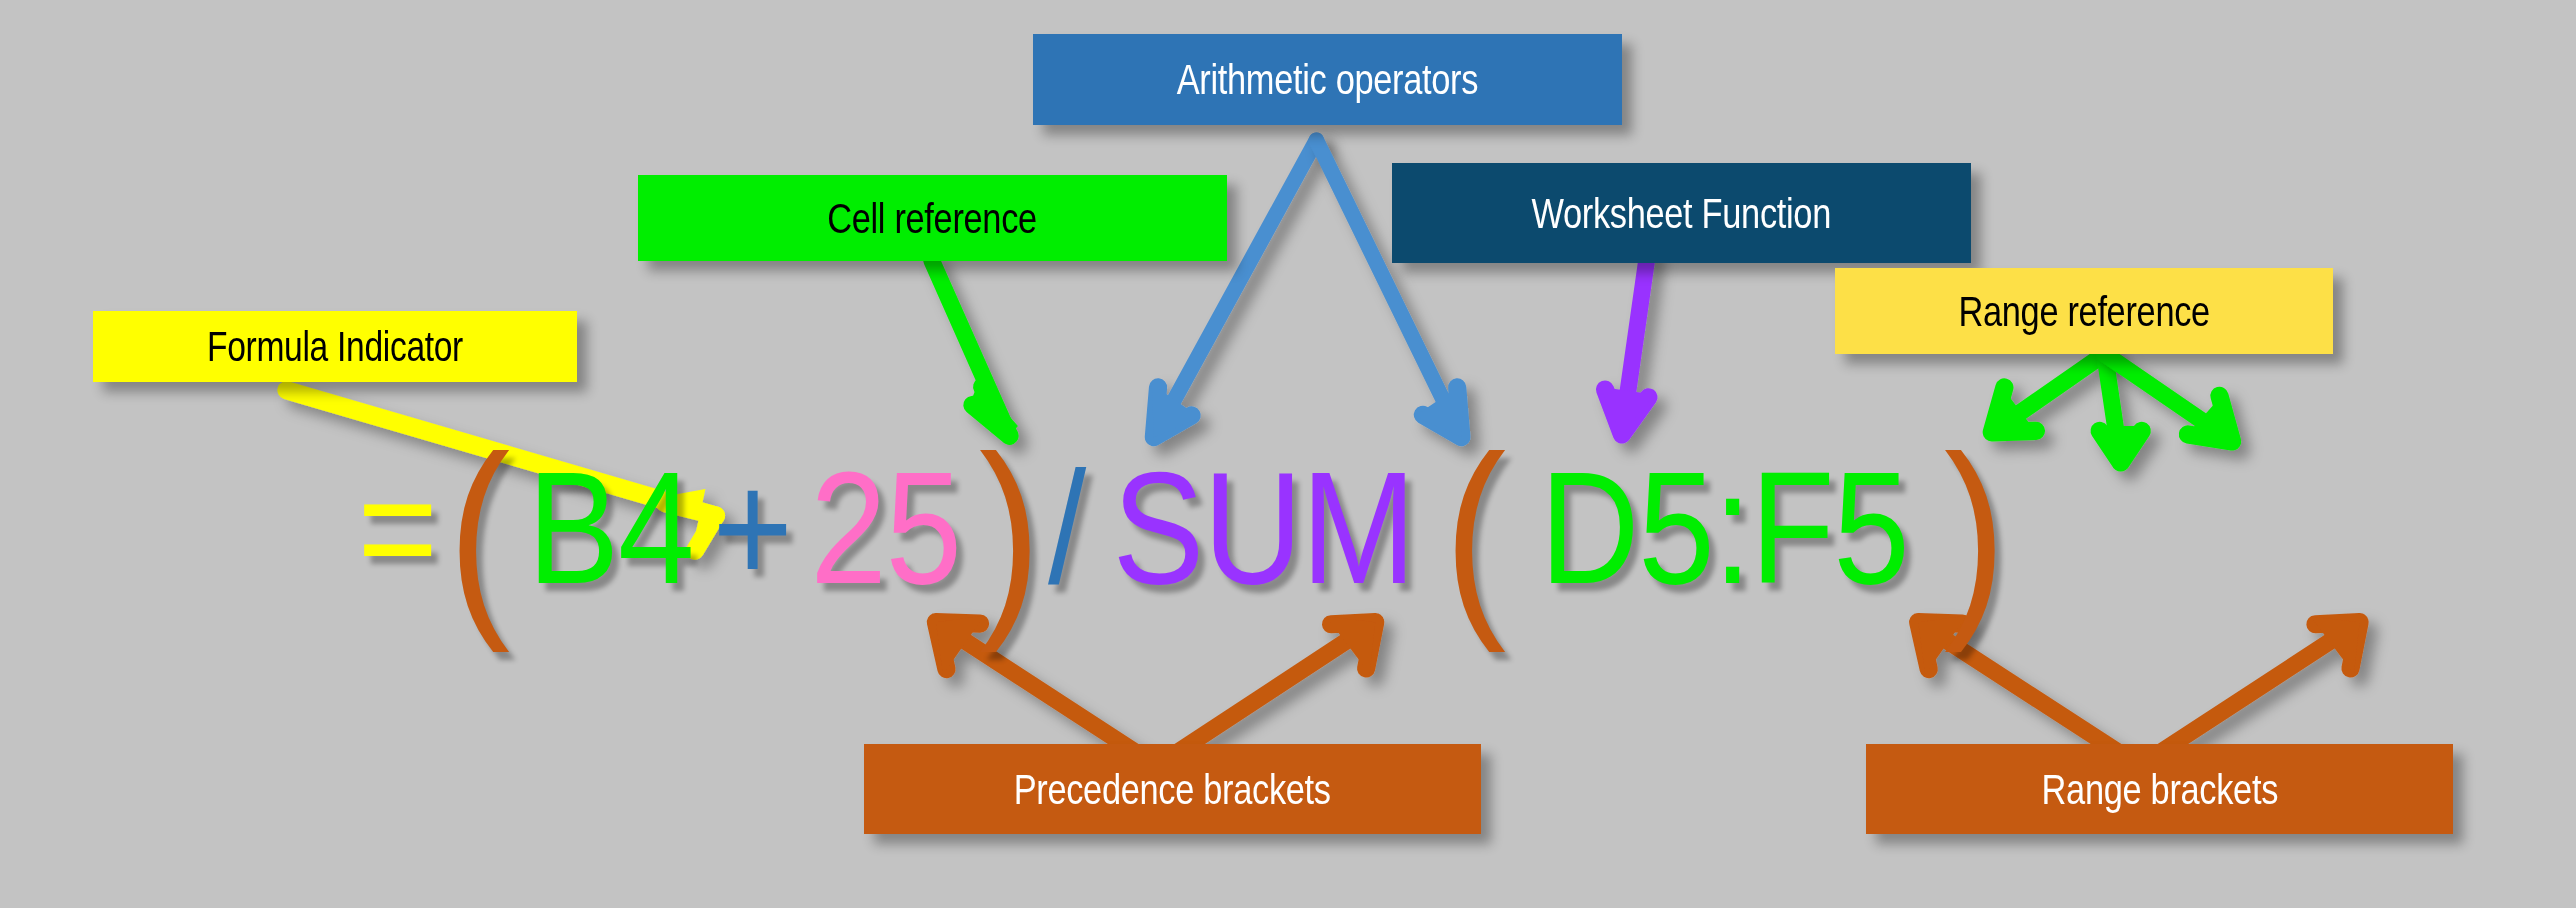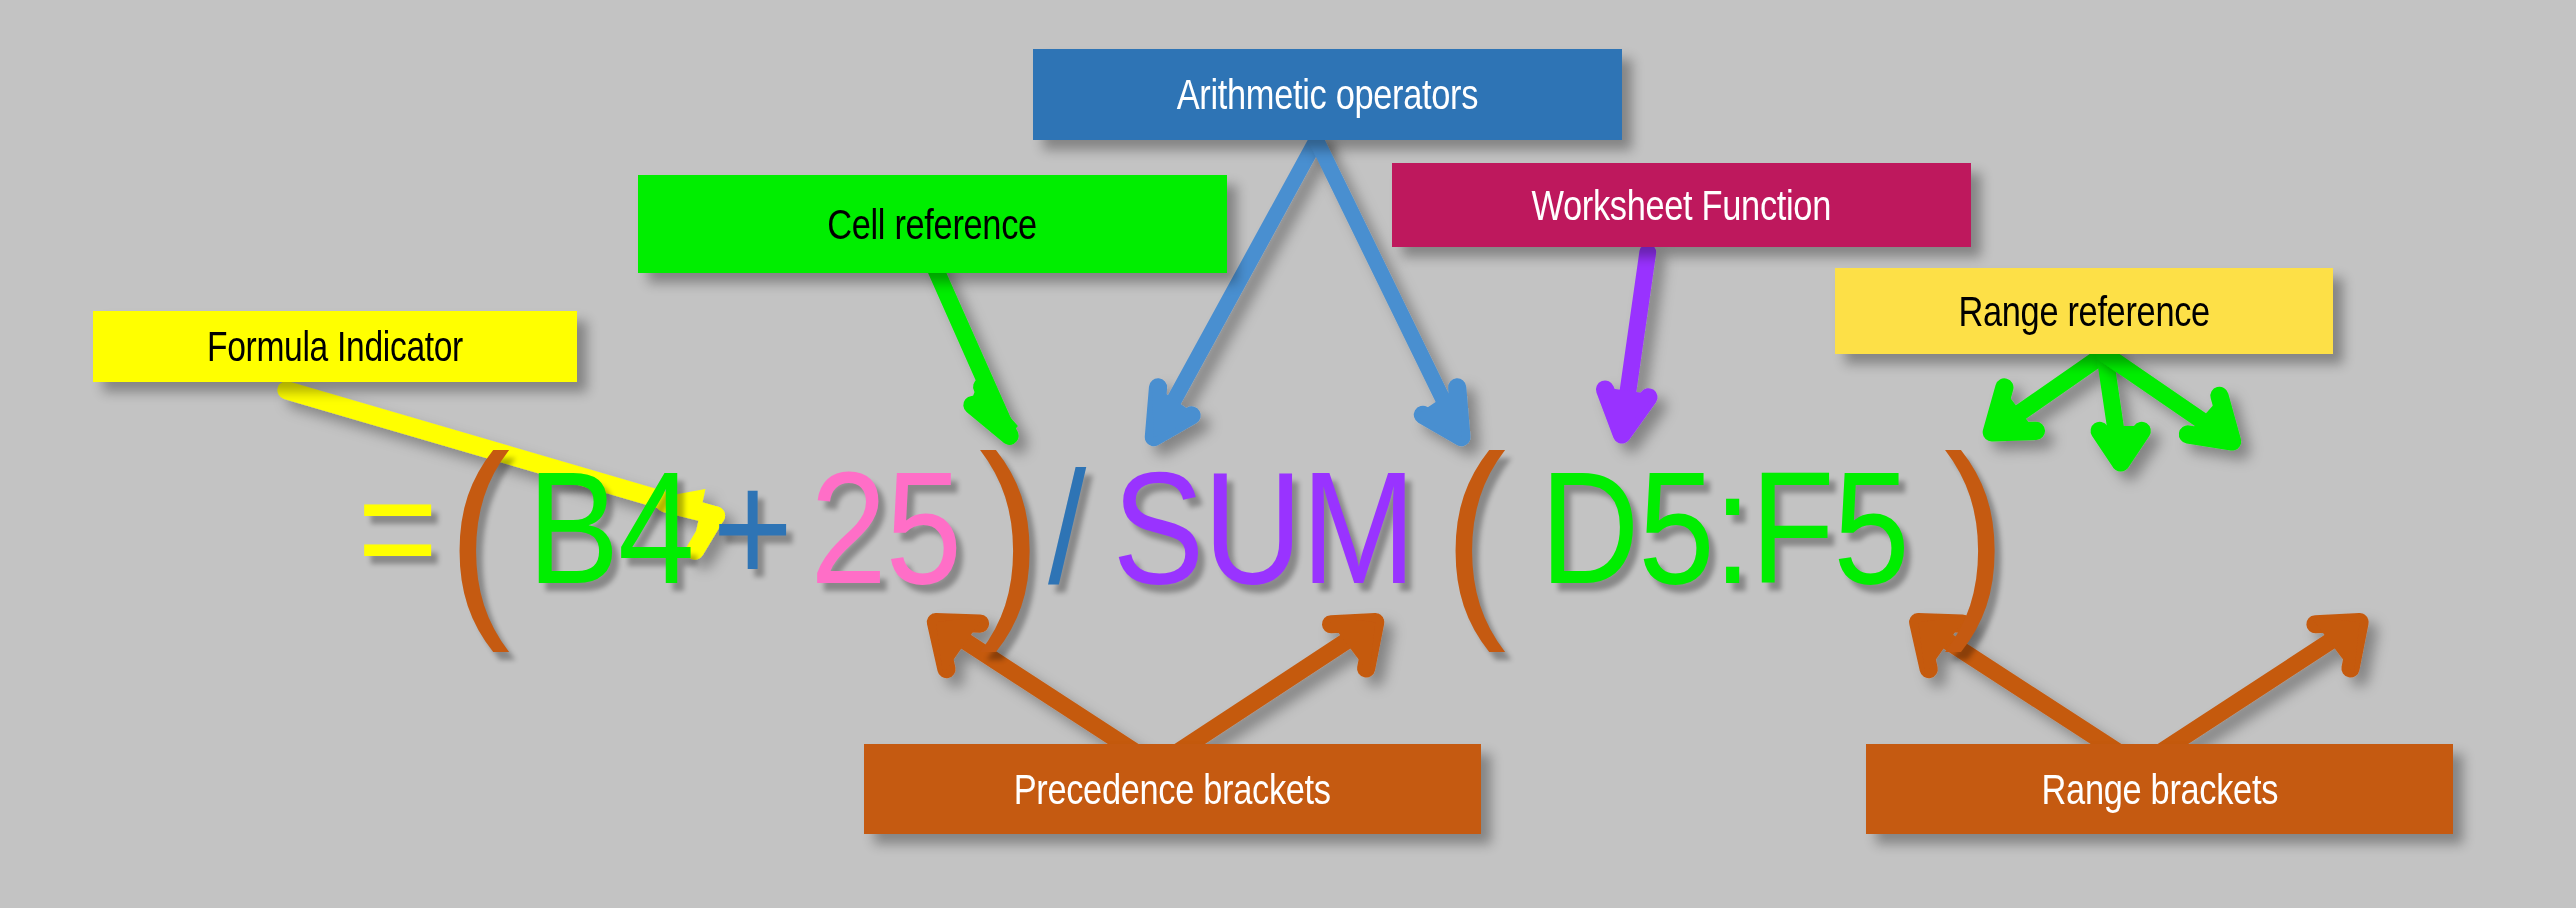--- a/index.html
+++ b/index.html
@@ -169,7 +169,7 @@
     <span class="txt">Cell reference</span>
   </div>
 
-  <div class="label-box" style="left:1033px; top:49px; width:589px; height:91px; background:#2E74B5; color:#FFFFFF; font-size:43px;">
+  <div class="label-box" style="left:1033px; top:34px; width:589px; height:91px; background:#2E74B5; color:#FFFFFF; font-size:43px;">
     <span class="txt">Arithmetic operators</span>
   </div>
 

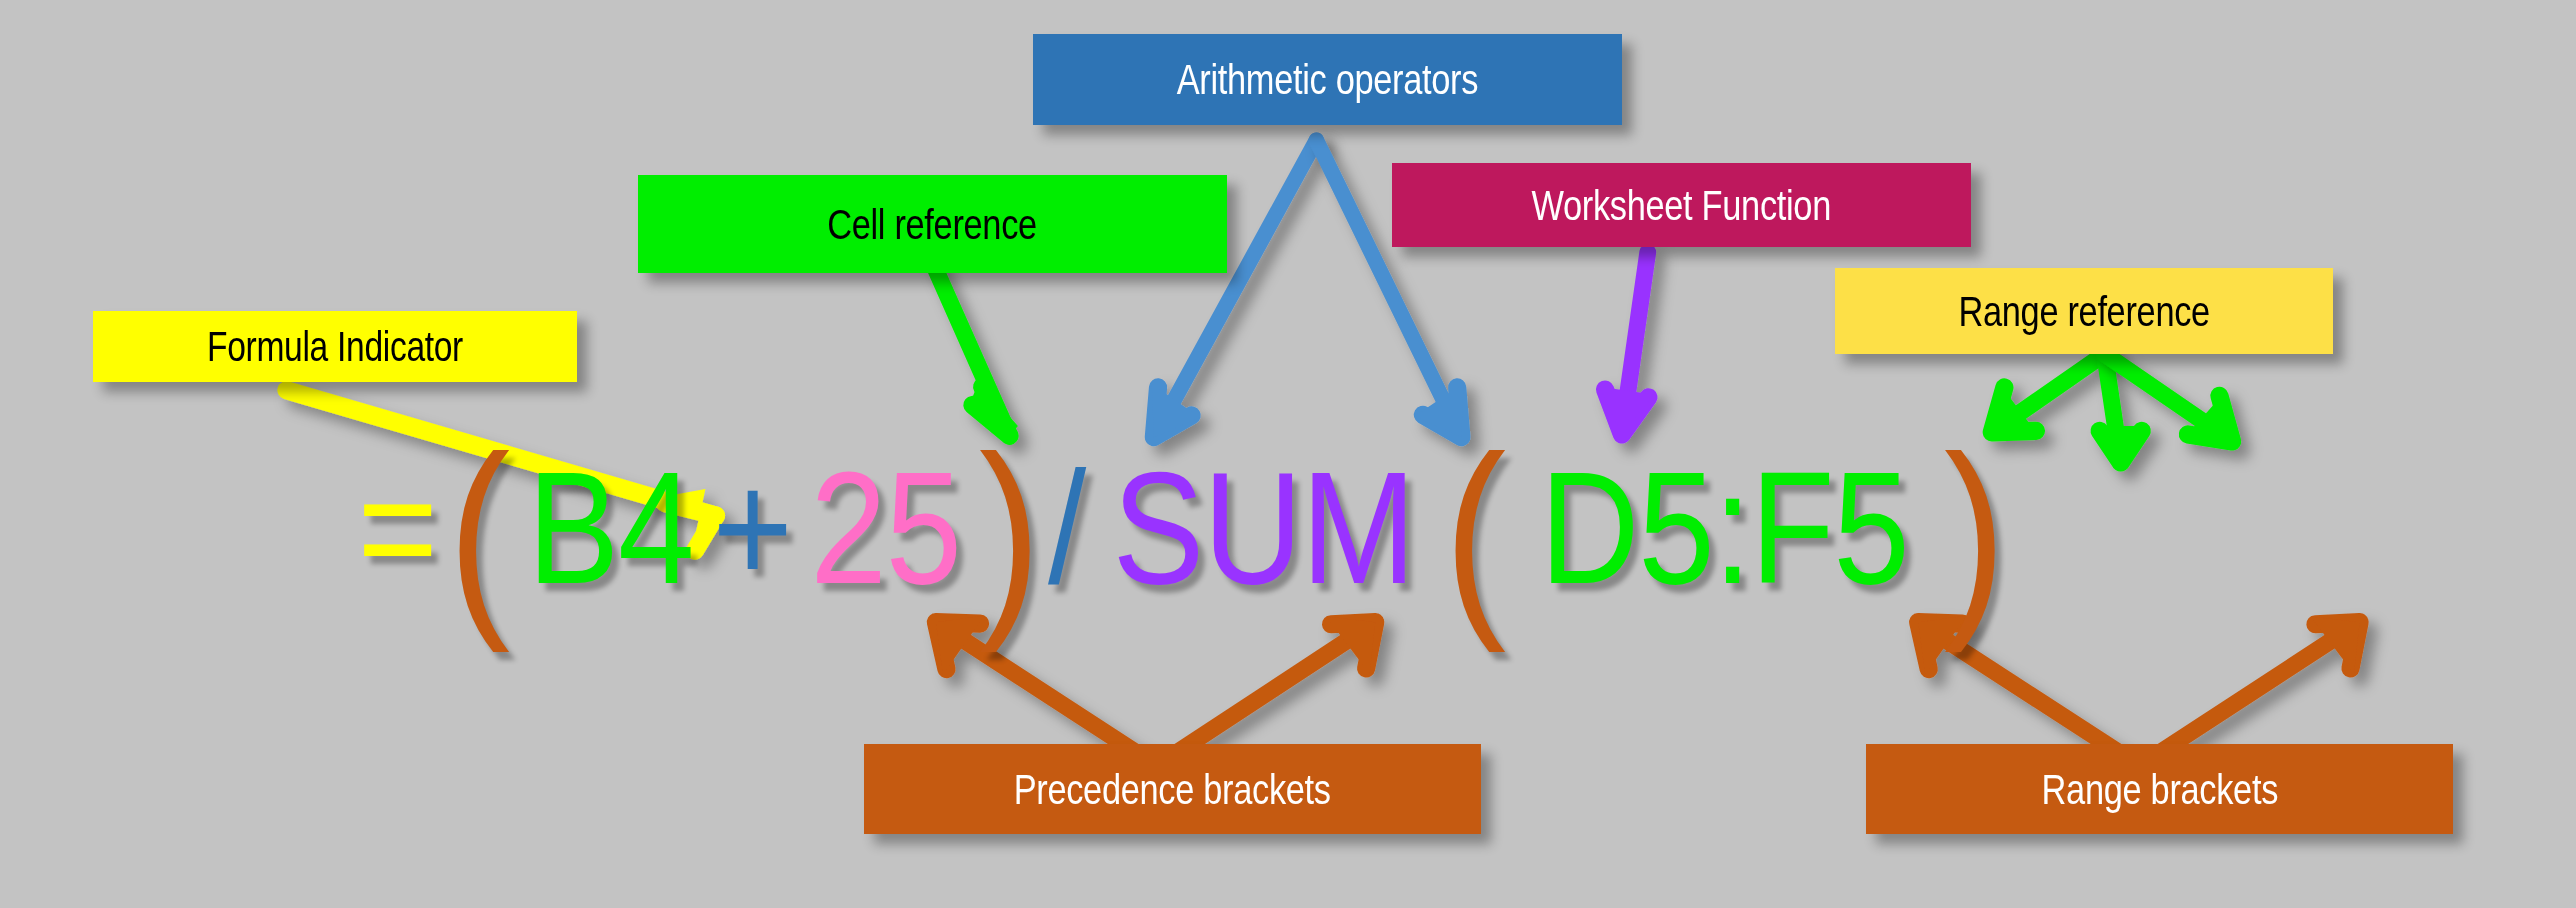--- a/index.html
+++ b/index.html
@@ -165,7 +165,7 @@
     <span class="txt">Formula Indicator</span>
   </div>
 
-  <div class="label-box" style="left:638px; top:175px; width:589px; height:98px; background:#00EE00; color:#000000; font-size:43px;">
+  <div class="label-box" style="left:638px; top:175px; width:589px; height:86px; background:#00EE00; color:#000000; font-size:43px;">
     <span class="txt">Cell reference</span>
   </div>
 

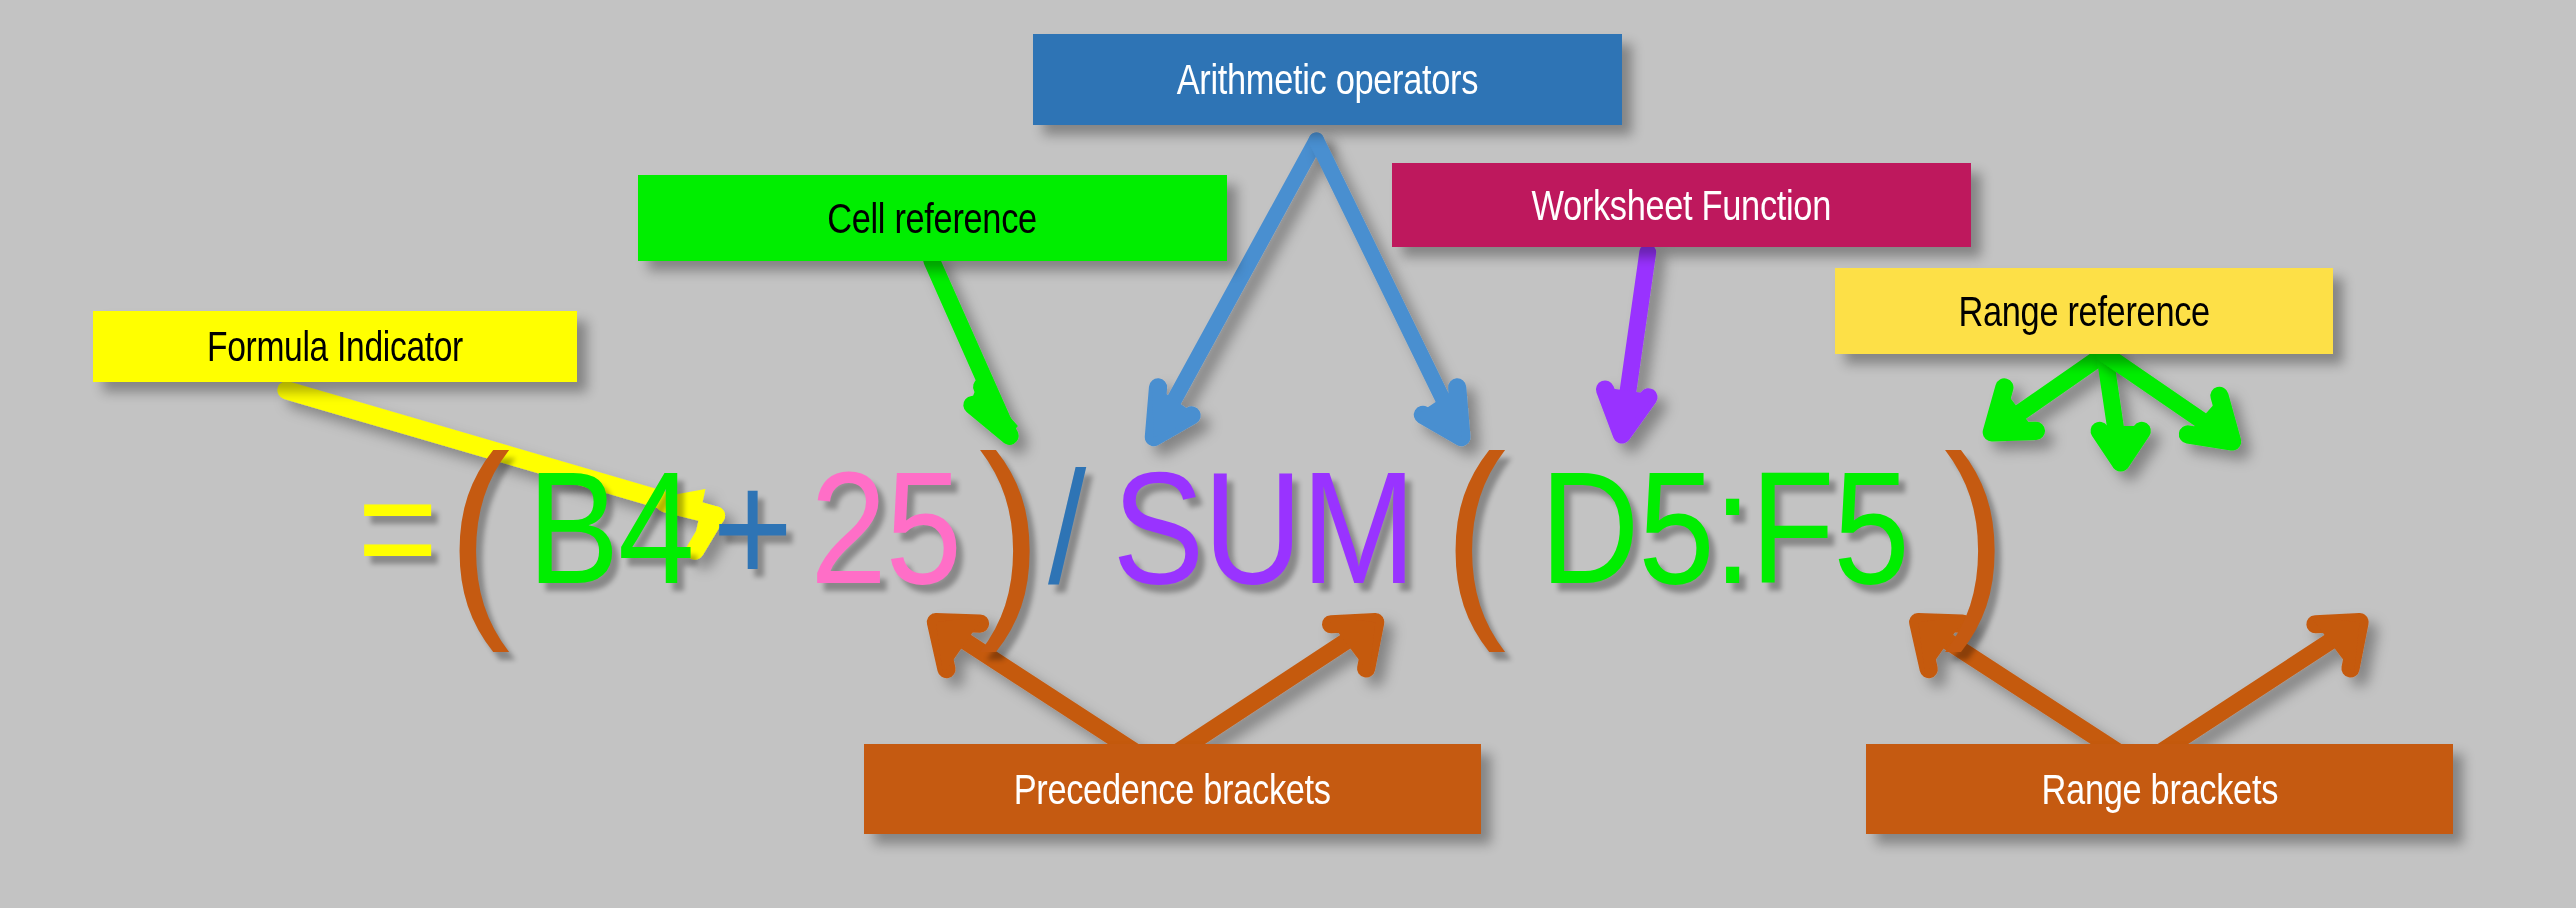--- a/index.html
+++ b/index.html
@@ -173,7 +173,7 @@
     <span class="txt">Arithmetic operators</span>
   </div>
 
-  <div class="label-box" style="left:1392px; top:163px; width:579px; height:84px; background:#be185d; color:#FFFFFF; font-size:43px;">
+  <div class="label-box" style="left:1392px; top:163px; width:579px; height:100px; background:#0c4a6e; color:#FFFFFF; font-size:43px;">
     <span class="txt">Worksheet Function</span>
   </div>
 

